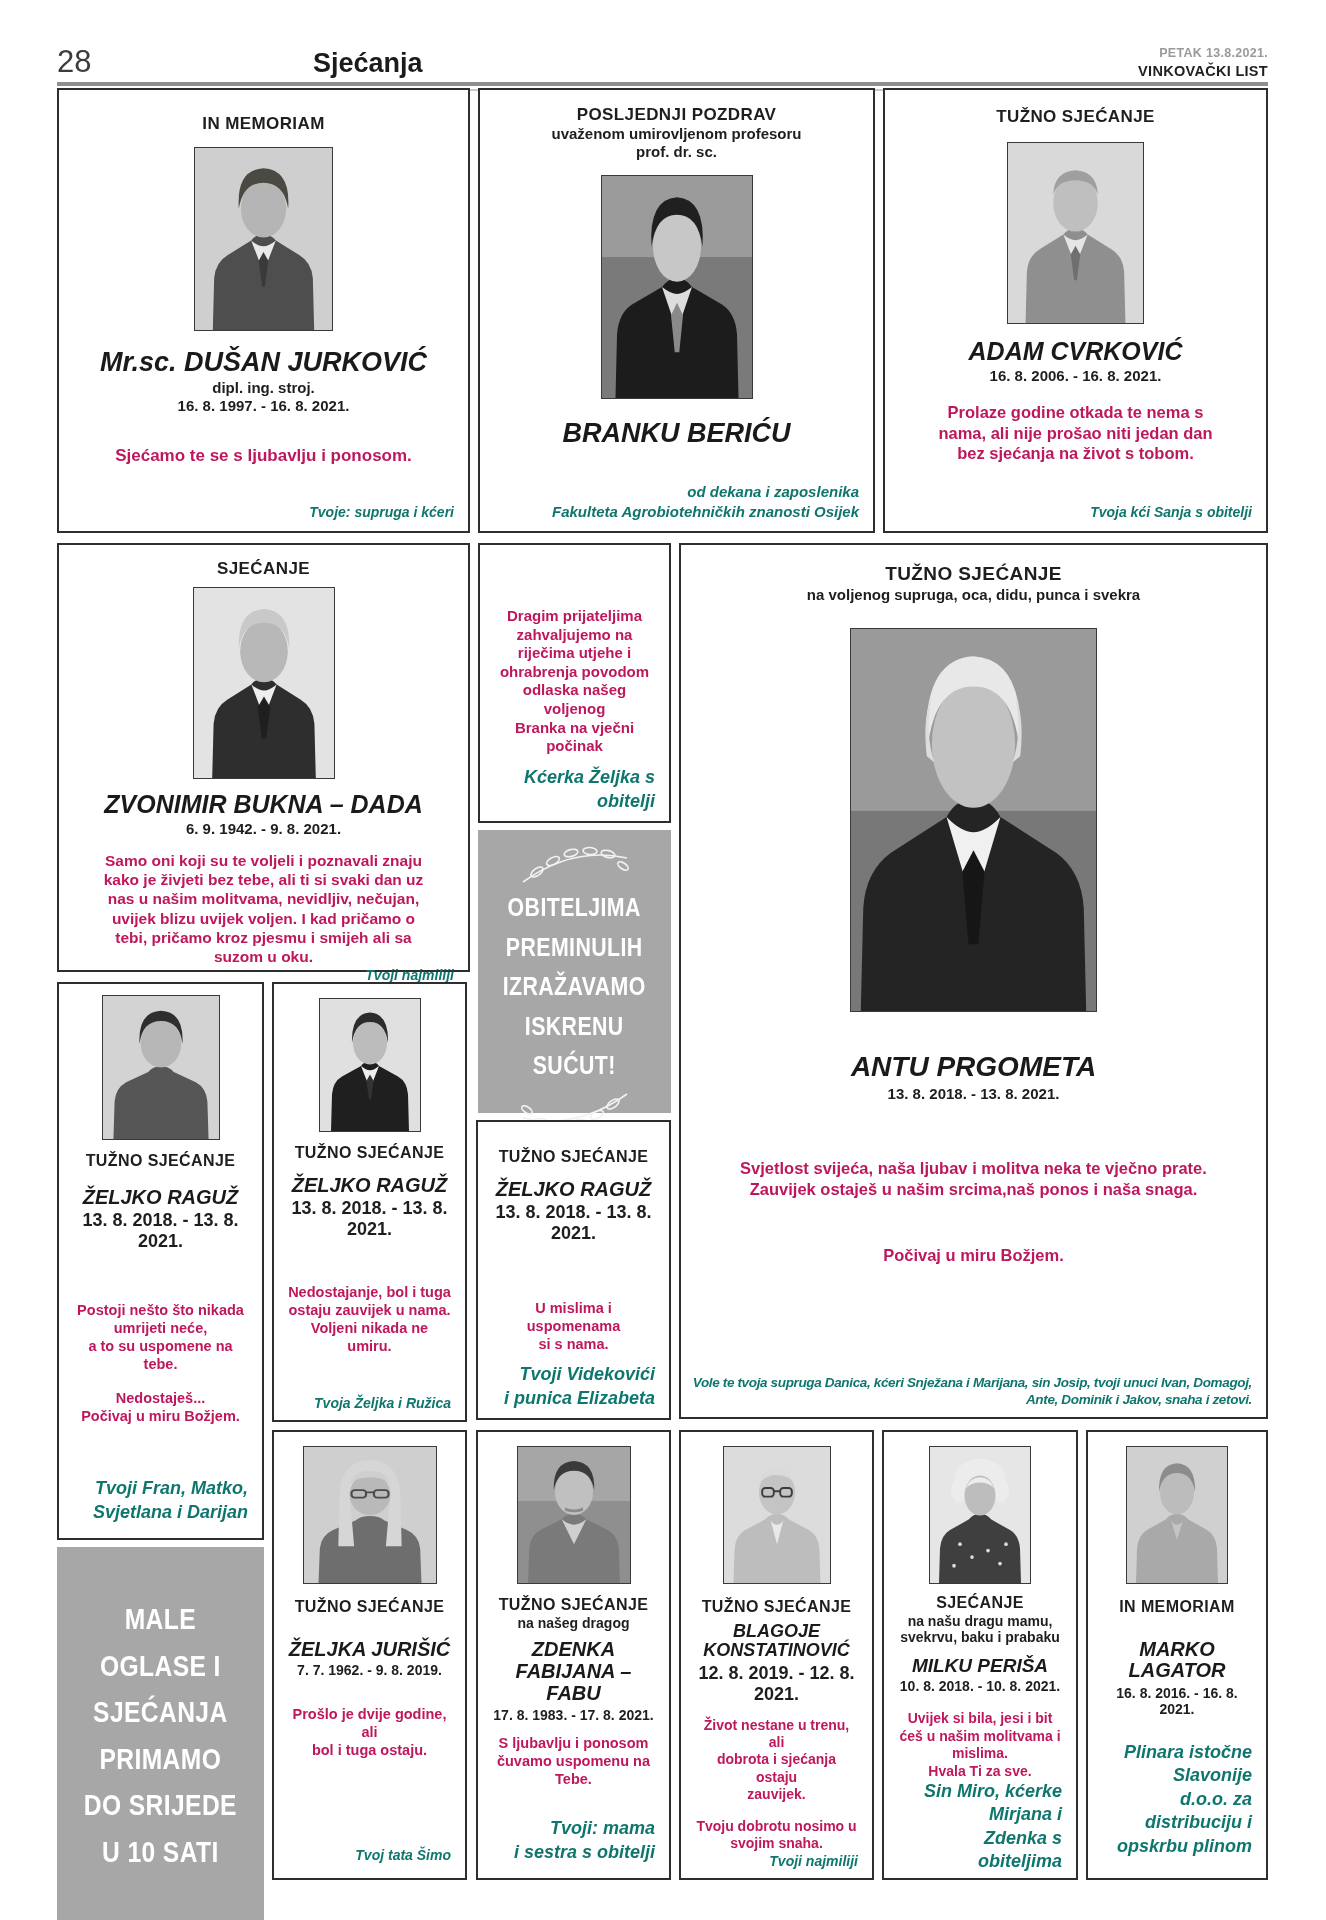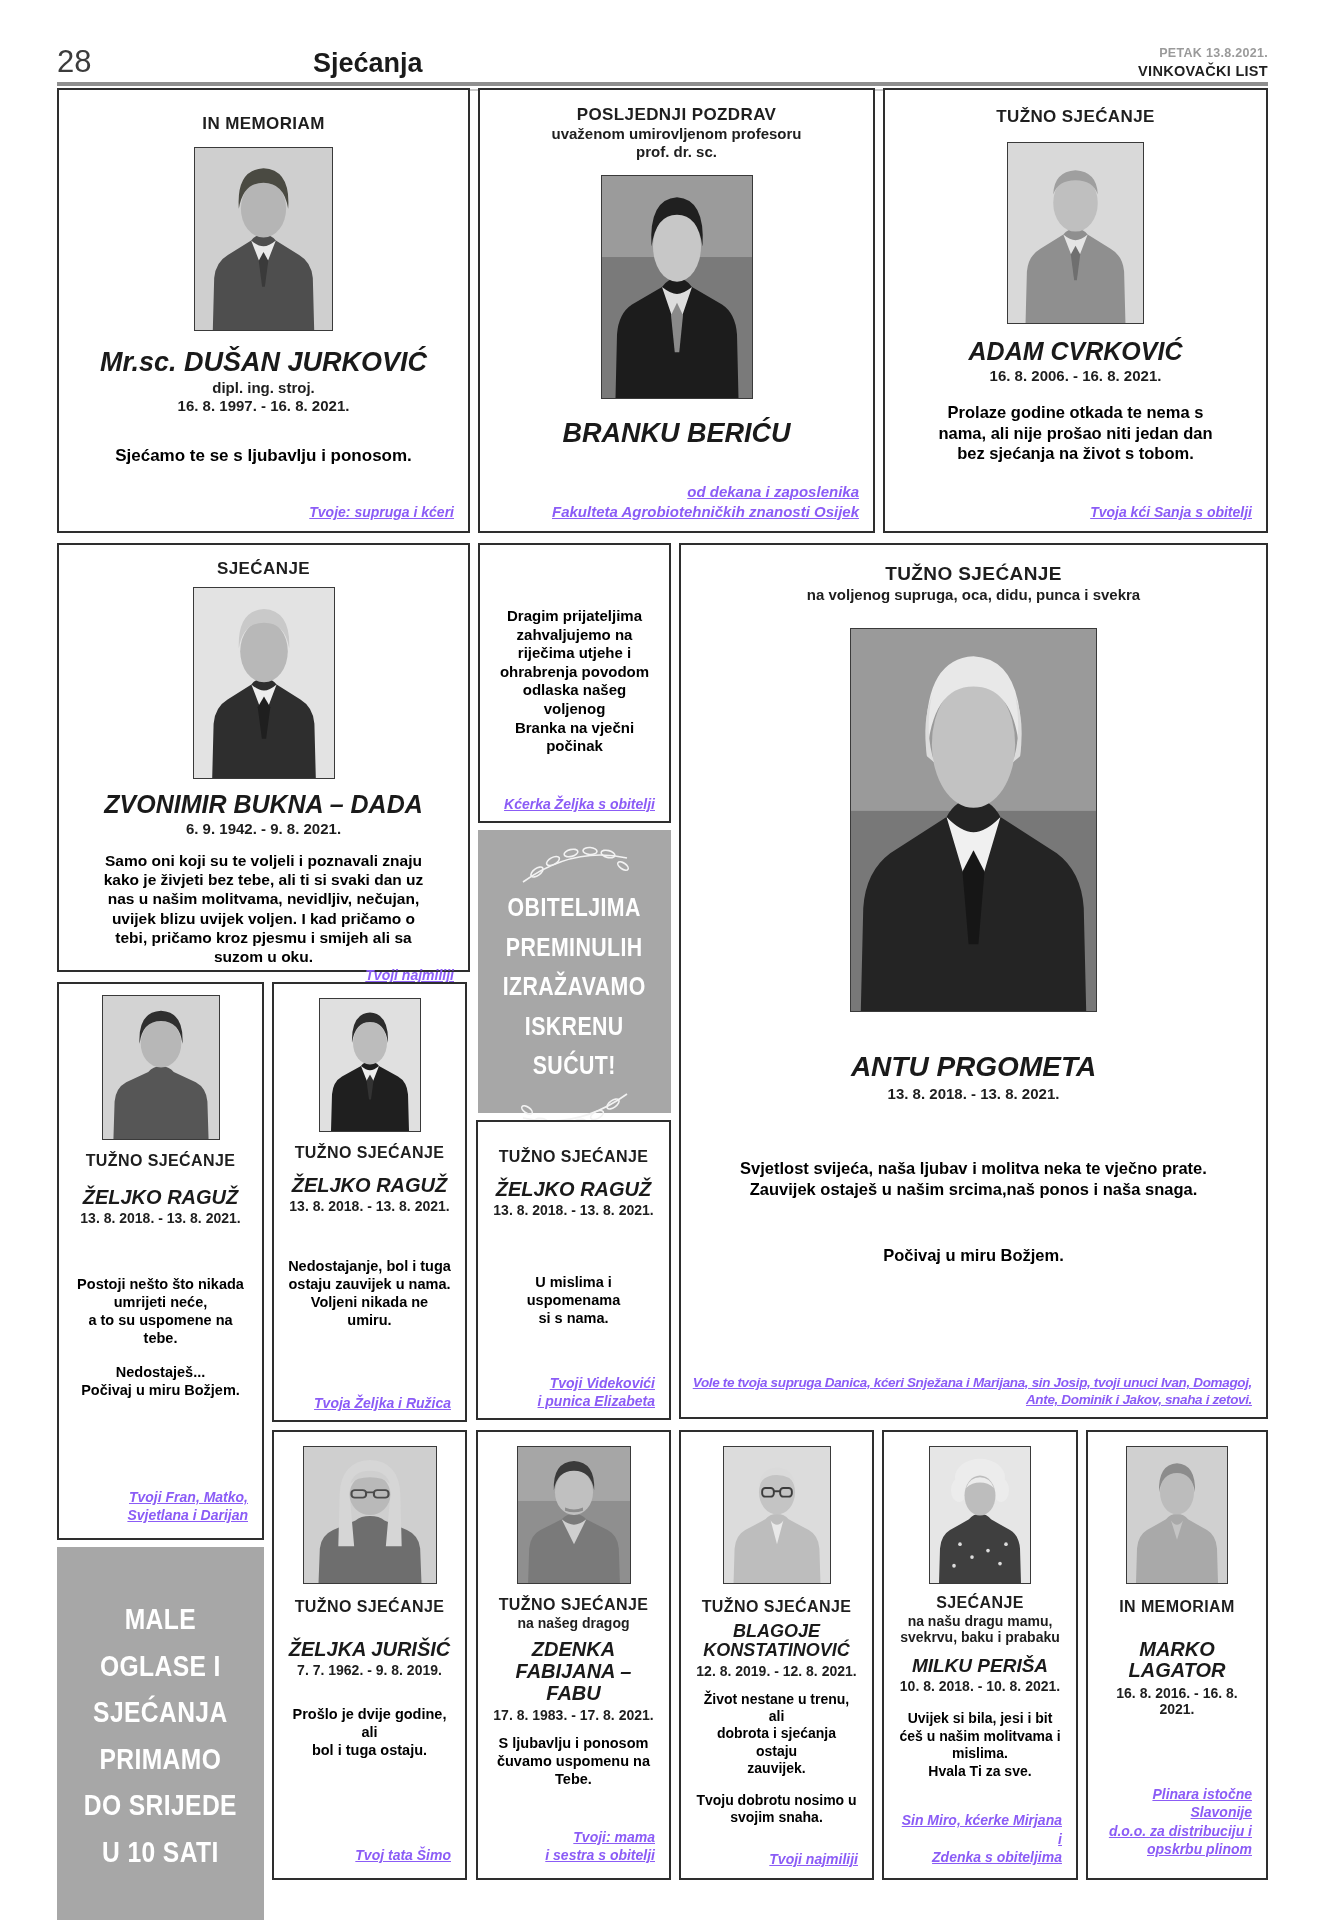--- a/index.html
+++ b/index.html
@@ -23,7 +23,7 @@
   .sub{font-weight:700;color:#1e1e1e;line-height:1.18;}
   .name{font-weight:700;font-style:italic;color:#1a1a1a;line-height:1.08;}
   .dates{font-weight:700;color:#1e1e1e;}
-  .bl{font-weight:700;color:#000000;line-height:1.24;}
+  .bl{font-weight:700;color:#be185d;line-height:1.24;}
   .sig{margin-top:auto;align-self:flex-end;text-align:right;font-style:italic;
        font-weight:700;color:#8b5cf6;line-height:1.3;text-decoration:underline;}
   .fs13{font-size:14px}.fs14{font-size:14px}.fs145{font-size:14.5px}.fs15{font-size:15px}

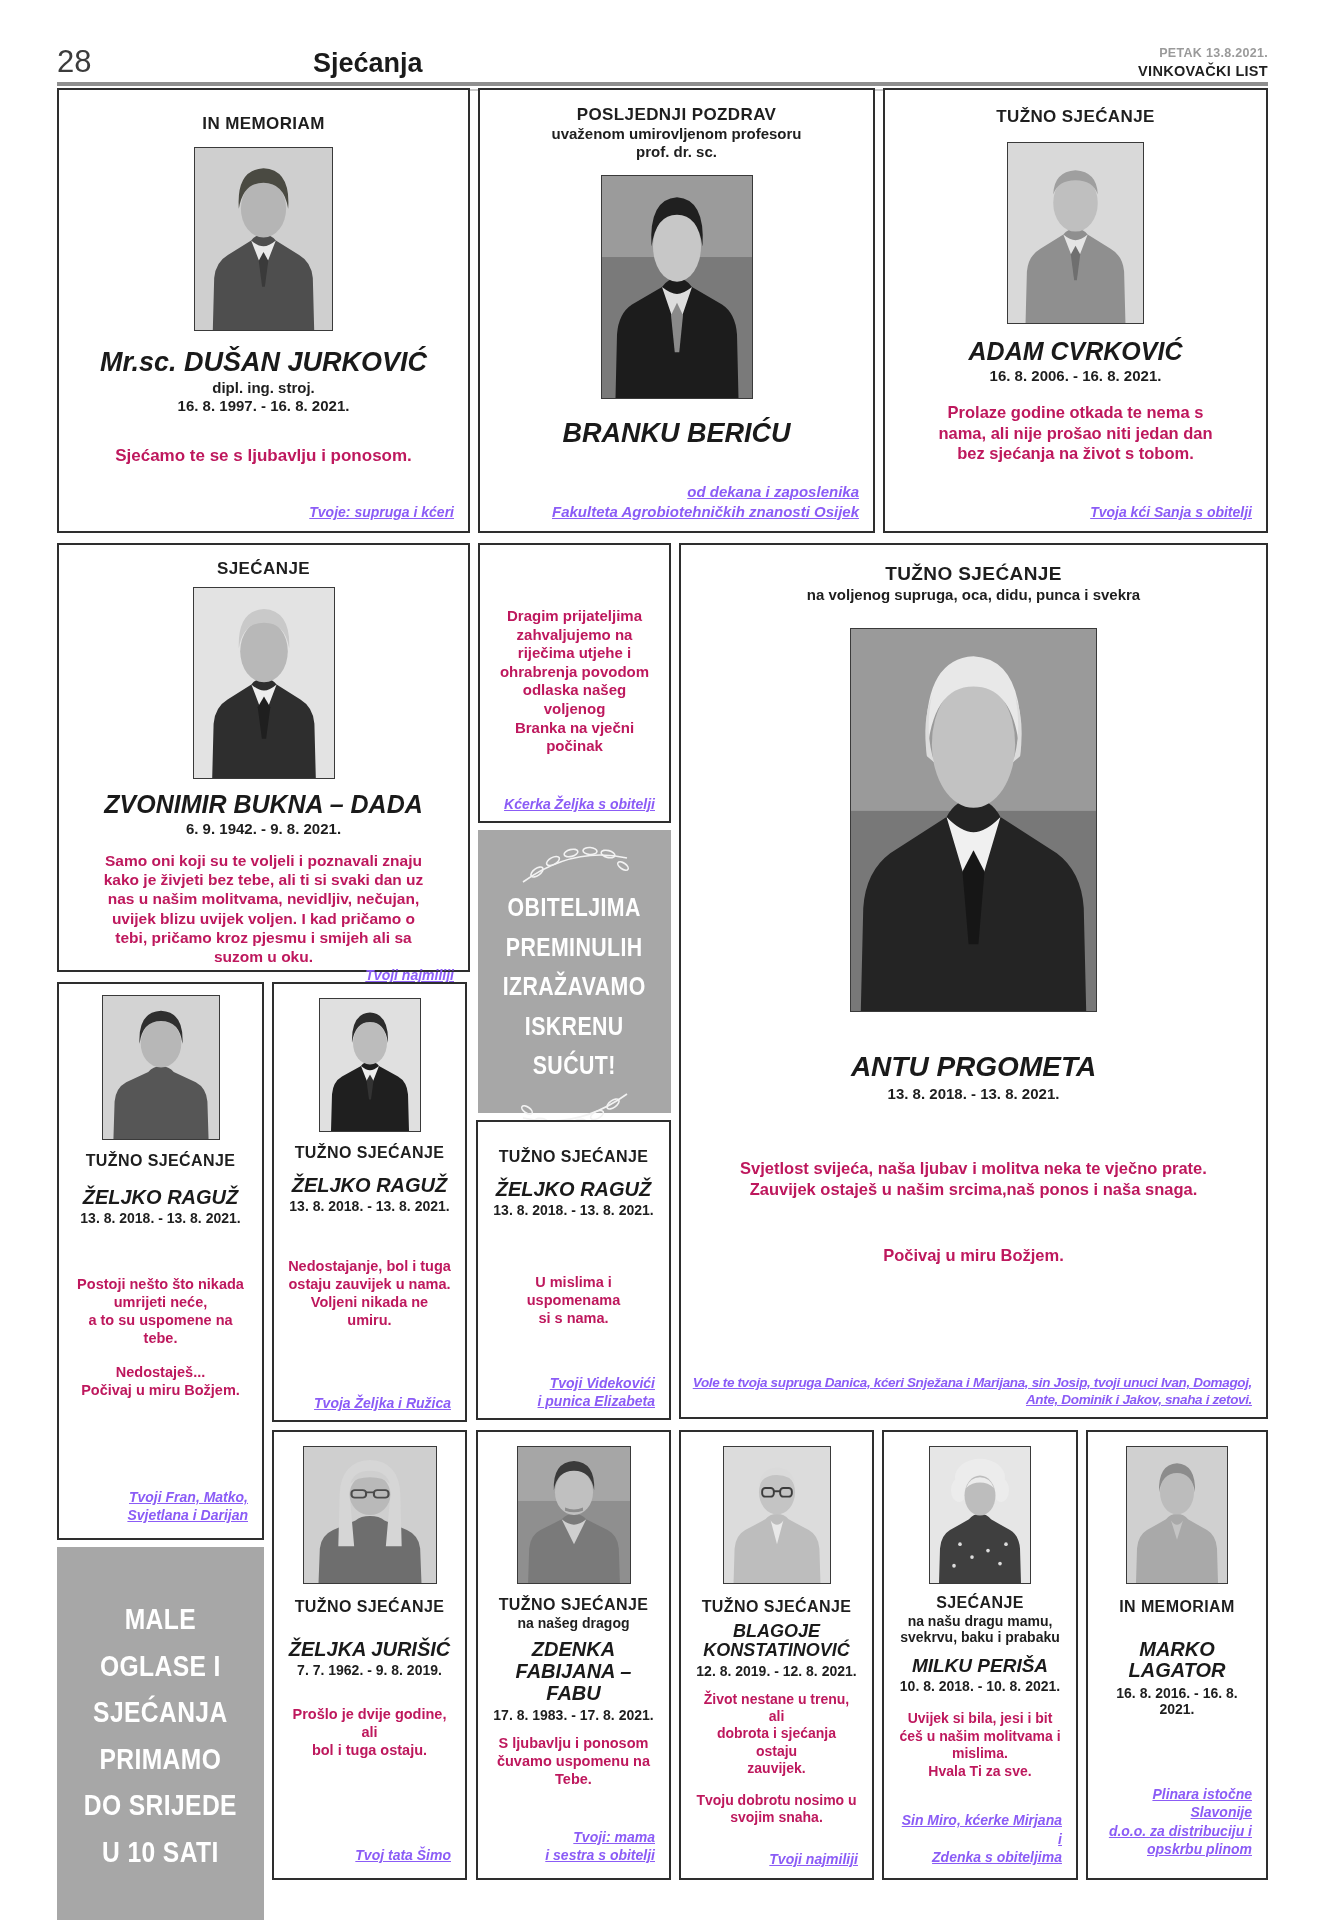--- a/index.html
+++ b/index.html
@@ -25,7 +25,7 @@
   .dates{font-weight:700;color:#1e1e1e;}
   .bl{font-weight:700;color:#be185d;line-height:1.24;}
   .sig{margin-top:auto;align-self:flex-end;text-align:right;font-style:italic;
-       font-weight:700;color:#8b5cf6;line-height:1.3;text-decoration:underline;}
+       font-weight:700;color:#0f766e;line-height:1.3;}
   .fs13{font-size:14px}.fs14{font-size:14px}.fs145{font-size:14.5px}.fs15{font-size:15px}
   .fs155{font-size:15.5px}.fs16{font-size:16px}.fs165{font-size:16.5px}.fs17{font-size:17px}
   .fs19{font-size:19px}.fs20{font-size:20px}.fs25{font-size:25px}

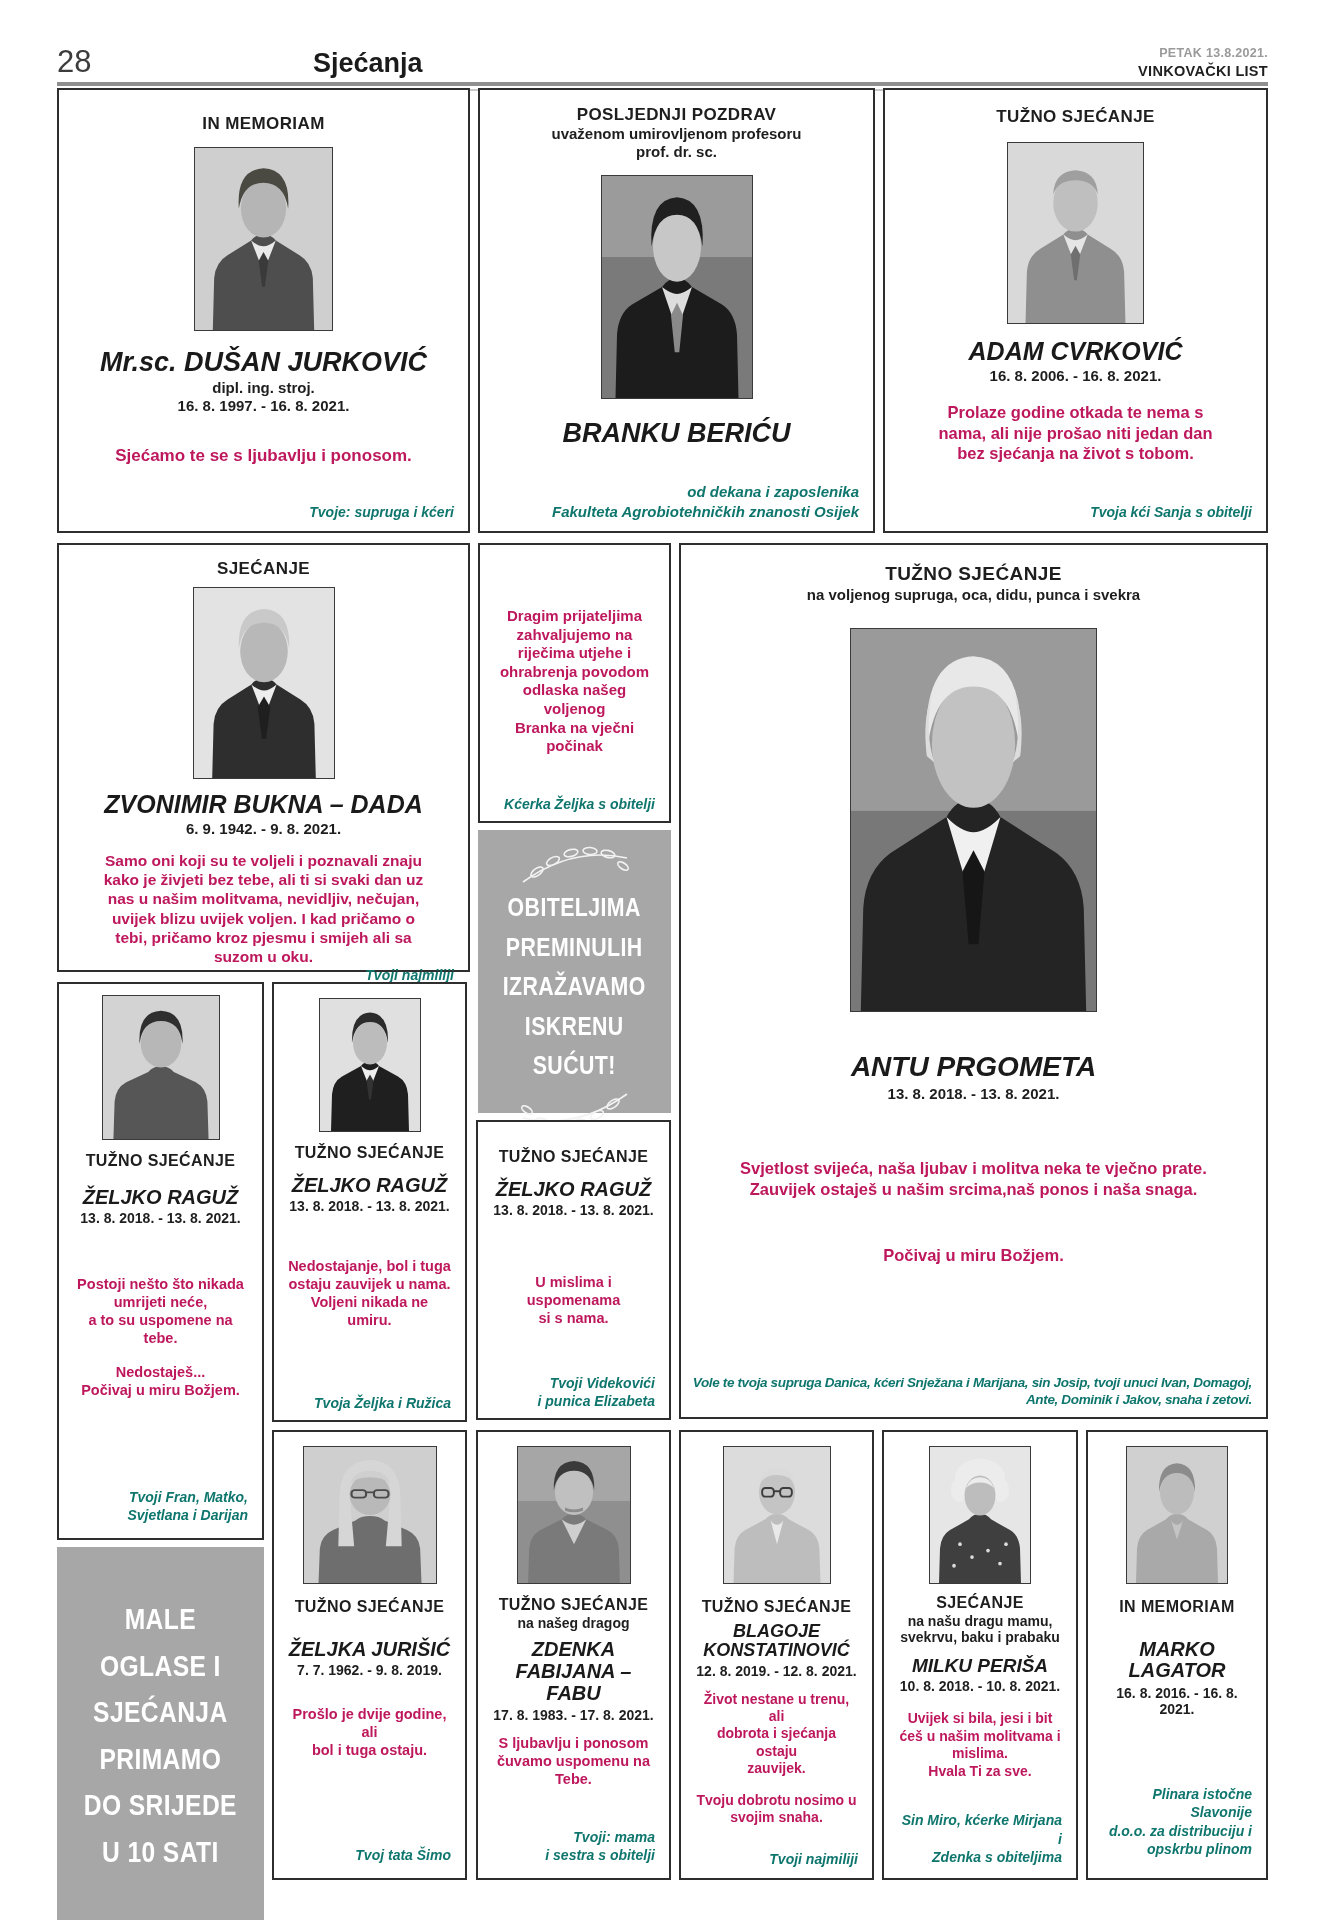--- a/index.html
+++ b/index.html
@@ -26,7 +26,7 @@
   .bl{font-weight:700;color:#be185d;line-height:1.24;}
   .sig{margin-top:auto;align-self:flex-end;text-align:right;font-style:italic;
        font-weight:700;color:#0f766e;line-height:1.3;}
-  .fs13{font-size:14px}.fs14{font-size:14px}.fs145{font-size:14.5px}.fs15{font-size:15px}
+  .fs13{font-size:18px}.fs14{font-size:14px}.fs145{font-size:14.5px}.fs15{font-size:15px}
   .fs155{font-size:15.5px}.fs16{font-size:16px}.fs165{font-size:16.5px}.fs17{font-size:17px}
   .fs19{font-size:19px}.fs20{font-size:20px}.fs25{font-size:25px}
   .fs27{font-size:27px}.fs28{font-size:28px}

